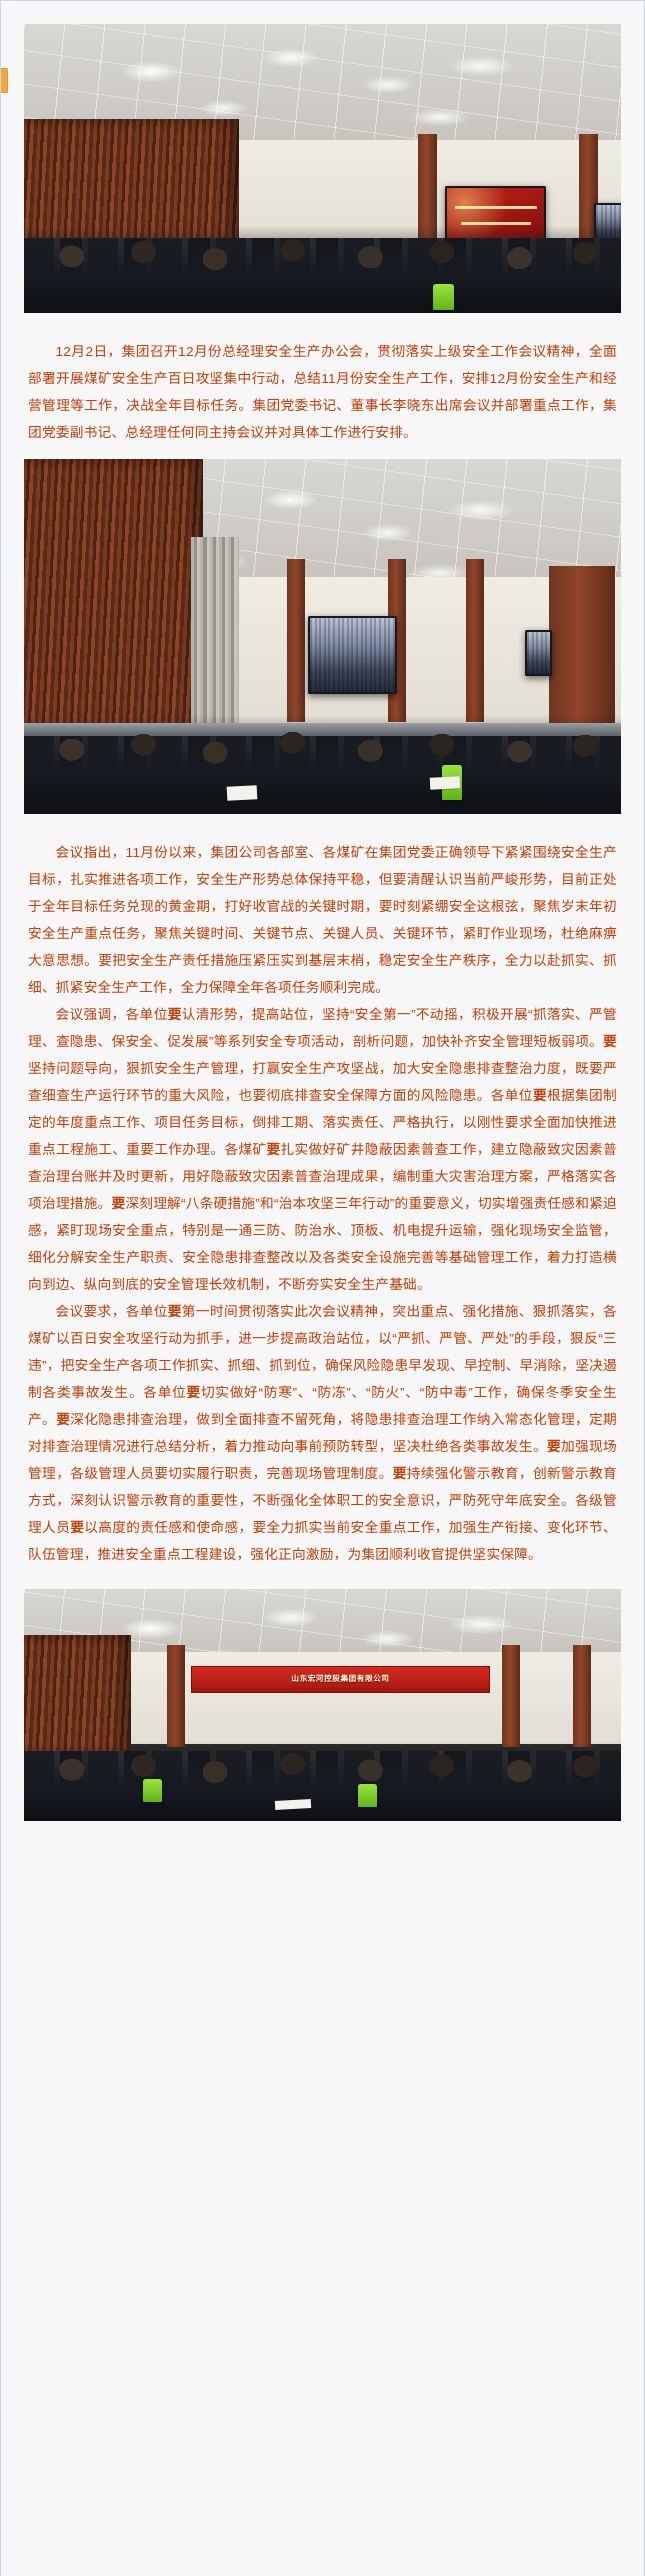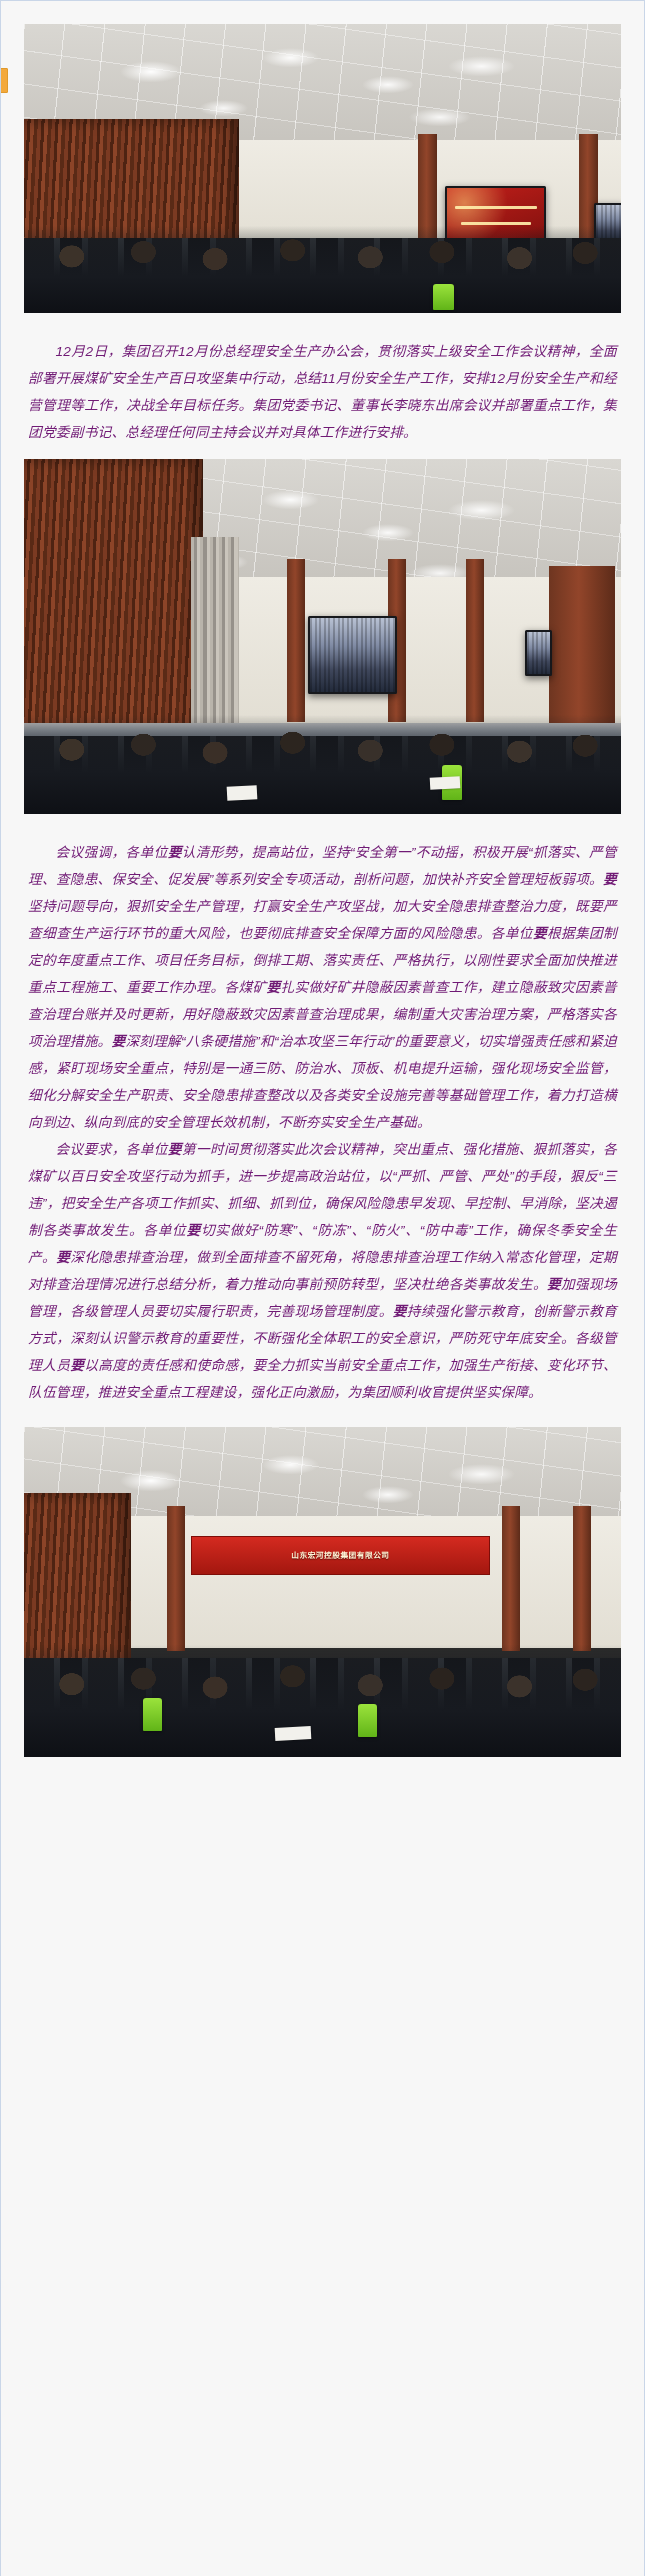--- a/index.html
+++ b/index.html
@@ -202,7 +202,7 @@
   .para {
     margin: 0;
     padding: 0;
-    color: #701a75;
+    color: #c2410c;
     font-size: 13.7px;
     line-height: 27px;
     text-align: justify;
@@ -210,7 +210,6 @@
     text-indent: 2em;
     letter-spacing: 0.2px;
     font-family: "Liberation Sans", "DejaVu Sans", sans-serif;
-    font-style: italic;
   }
   .para + .para { margin-top: 0; }
   .text-block { padding: 15.5px 4.1px 0 4.1px; }

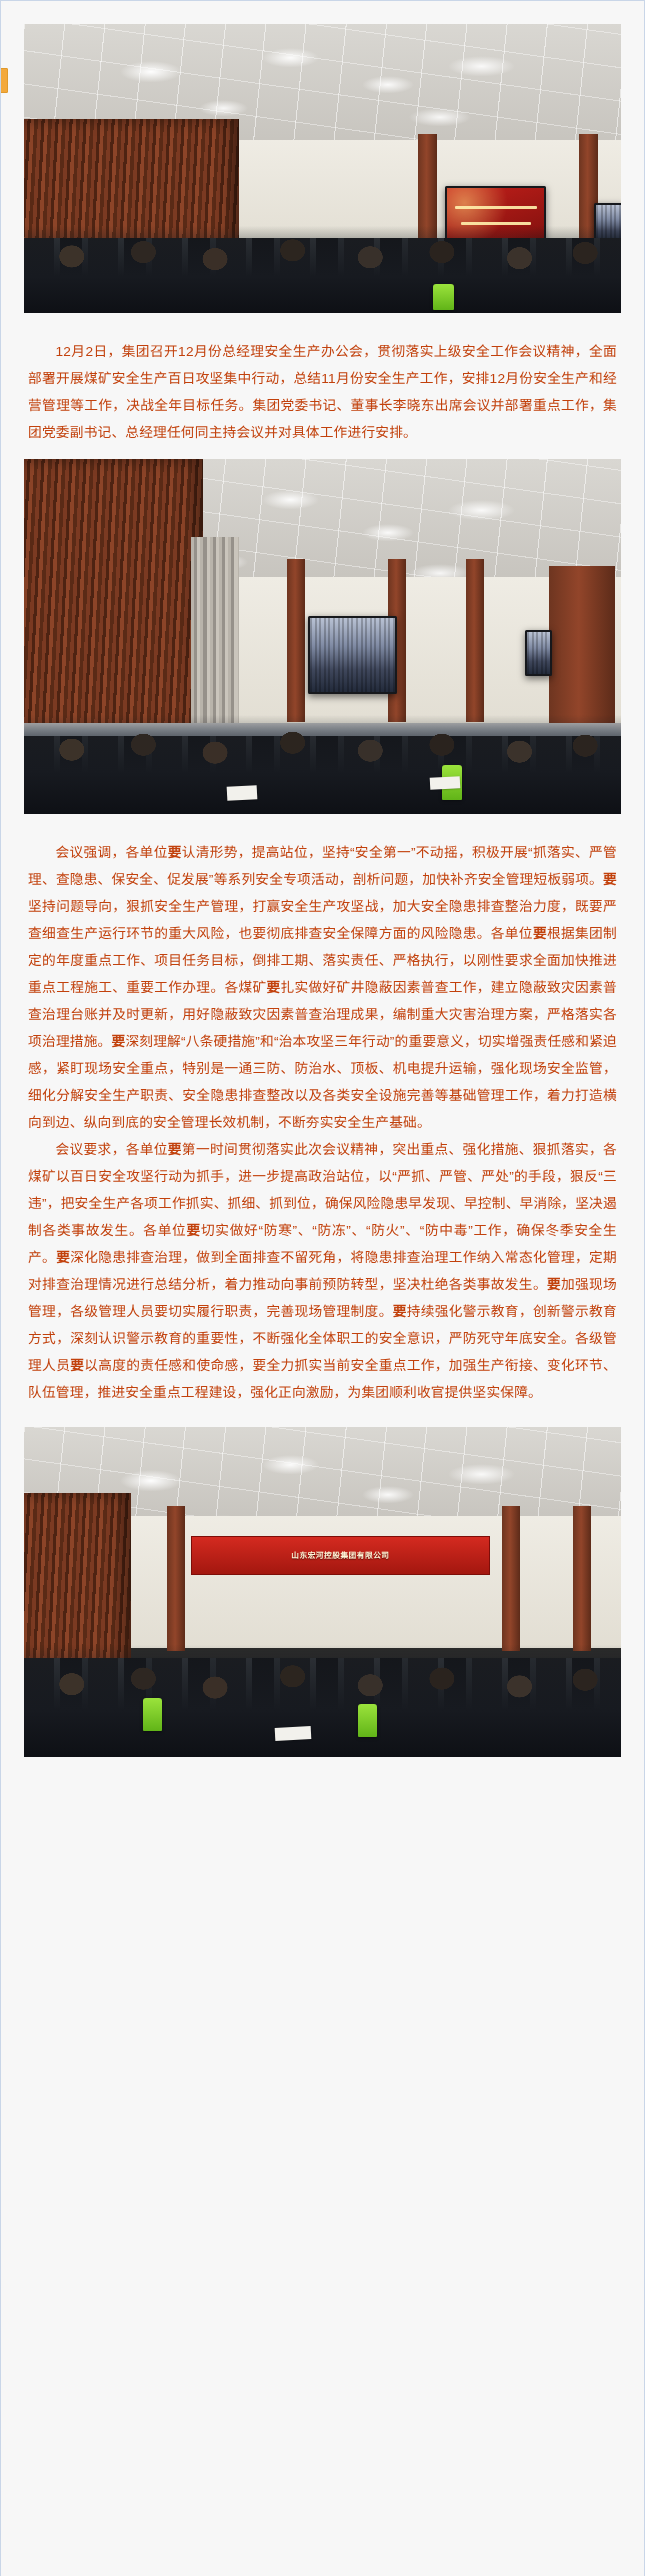--- a/index.html
+++ b/index.html
@@ -290,6 +290,7 @@
     </div>
 
     <div class="text-block after-photo">
+      <p class="para">会议指出，11月份以来，集团公司各部室、各煤矿在集团党委正确领导下紧紧围绕安全生产目标，扎实推进各项工作，安全生产形势总体保持平稳，但要清醒认识当前严峻形势，目前正处于全年目标任务兑现的黄金期，打好收官战的关键时期，要时刻紧绷安全这根弦，聚焦岁末年初安全生产重点任务，聚焦关键时间、关键节点、关键人员、关键环节，紧盯作业现场，杜绝麻痹大意思想。要把安全生产责任措施压紧压实到基层末梢，稳定安全生产秩序，全力以赴抓实、抓细、抓紧安全生产工作，全力保障全年各项任务顺利完成。</p>
       <p class="para">会议强调，各单位<b>要</b>认清形势，提高站位，坚持“安全第一”不动摇，积极开展“抓落实、严管理、查隐患、保安全、促发展”等系列安全专项活动，剖析问题，加快补齐安全管理短板弱项。<b>要</b>坚持问题导向，狠抓安全生产管理，打赢安全生产攻坚战，加大安全隐患排查整治力度，既要严查细查生产运行环节的重大风险，也要彻底排查安全保障方面的风险隐患。各单位<b>要</b>根据集团制定的年度重点工作、项目任务目标，倒排工期、落实责任、严格执行，以刚性要求全面加快推进重点工程施工、重要工作办理。各煤矿<b>要</b>扎实做好矿井隐蔽因素普查工作，建立隐蔽致灾因素普查治理台账并及时更新，用好隐蔽致灾因素普查治理成果，编制重大灾害治理方案，严格落实各项治理措施。<b>要</b>深刻理解“八条硬措施”和“治本攻坚三年行动”的重要意义，切实增强责任感和紧迫感，紧盯现场安全重点，特别是一通三防、防治水、顶板、机电提升运输，强化现场安全监管，细化分解安全生产职责、安全隐患排查整改以及各类安全设施完善等基础管理工作，着力打造横向到边、纵向到底的安全管理长效机制，不断夯实安全生产基础。</p>
       <p class="para">会议要求，各单位<b>要</b>第一时间贯彻落实此次会议精神，突出重点、强化措施、狠抓落实，各煤矿以百日安全攻坚行动为抓手，进一步提高政治站位，以“严抓、严管、严处”的手段，狠反“三违”，把安全生产各项工作抓实、抓细、抓到位，确保风险隐患早发现、早控制、早消除，坚决遏制各类事故发生。各单位<b>要</b>切实做好“防寒”、“防冻”、“防火”、“防中毒”工作，确保冬季安全生产。<b>要</b>深化隐患排查治理，做到全面排查不留死角，将隐患排查治理工作纳入常态化管理，定期对排查治理情况进行总结分析，着力推动向事前预防转型，坚决杜绝各类事故发生。<b>要</b>加强现场管理，各级管理人员要切实履行职责，完善现场管理制度。<b>要</b>持续强化警示教育，创新警示教育方式，深刻认识警示教育的重要性，不断强化全体职工的安全意识，严防死守年底安全。各级管理人员<b>要</b>以高度的责任感和使命感，要全力抓实当前安全重点工作，加强生产衔接、变化环节、队伍管理，推进安全重点工程建设，强化正向激励，为集团顺利收官提供坚实保障。</p>
     </div>

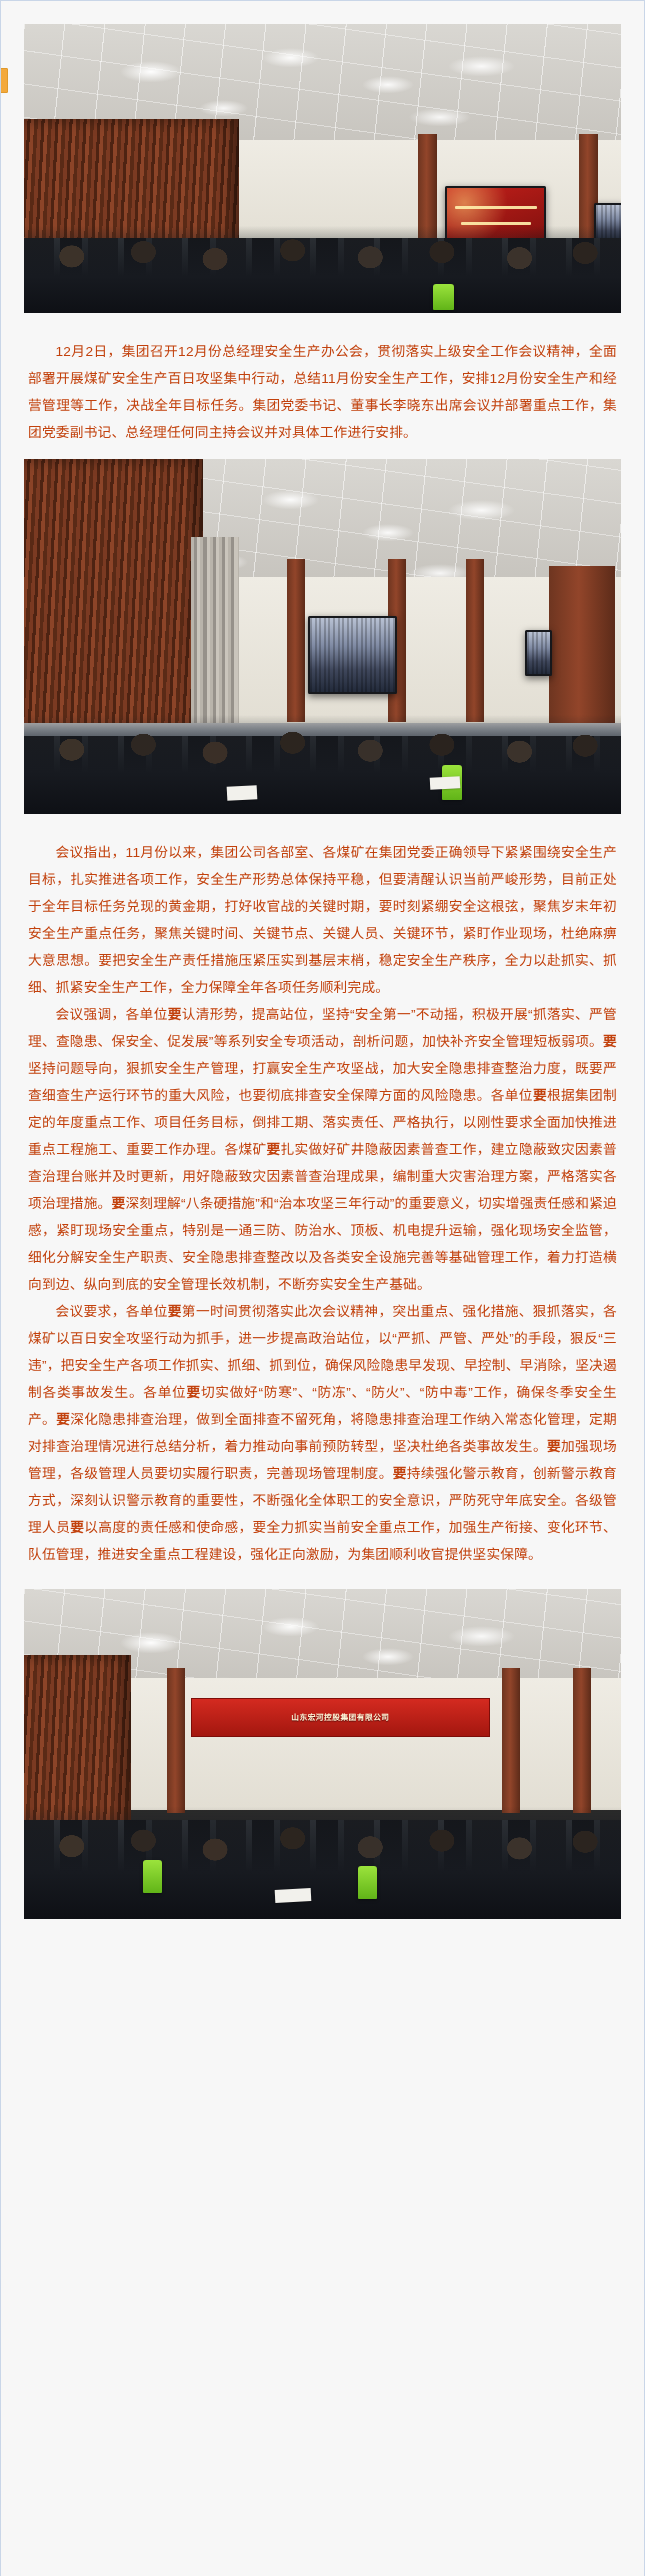--- a/index.html
+++ b/index.html
@@ -59,7 +59,7 @@
   }
   .photo.p1 { height: 289px; }
   .photo.p2 { height: 355px; }
-  .photo.p3 { height: 330px; text-align: center; }
+  .photo.p3 { height: 232px; text-align: center; }
 
   
   .ceiling {

